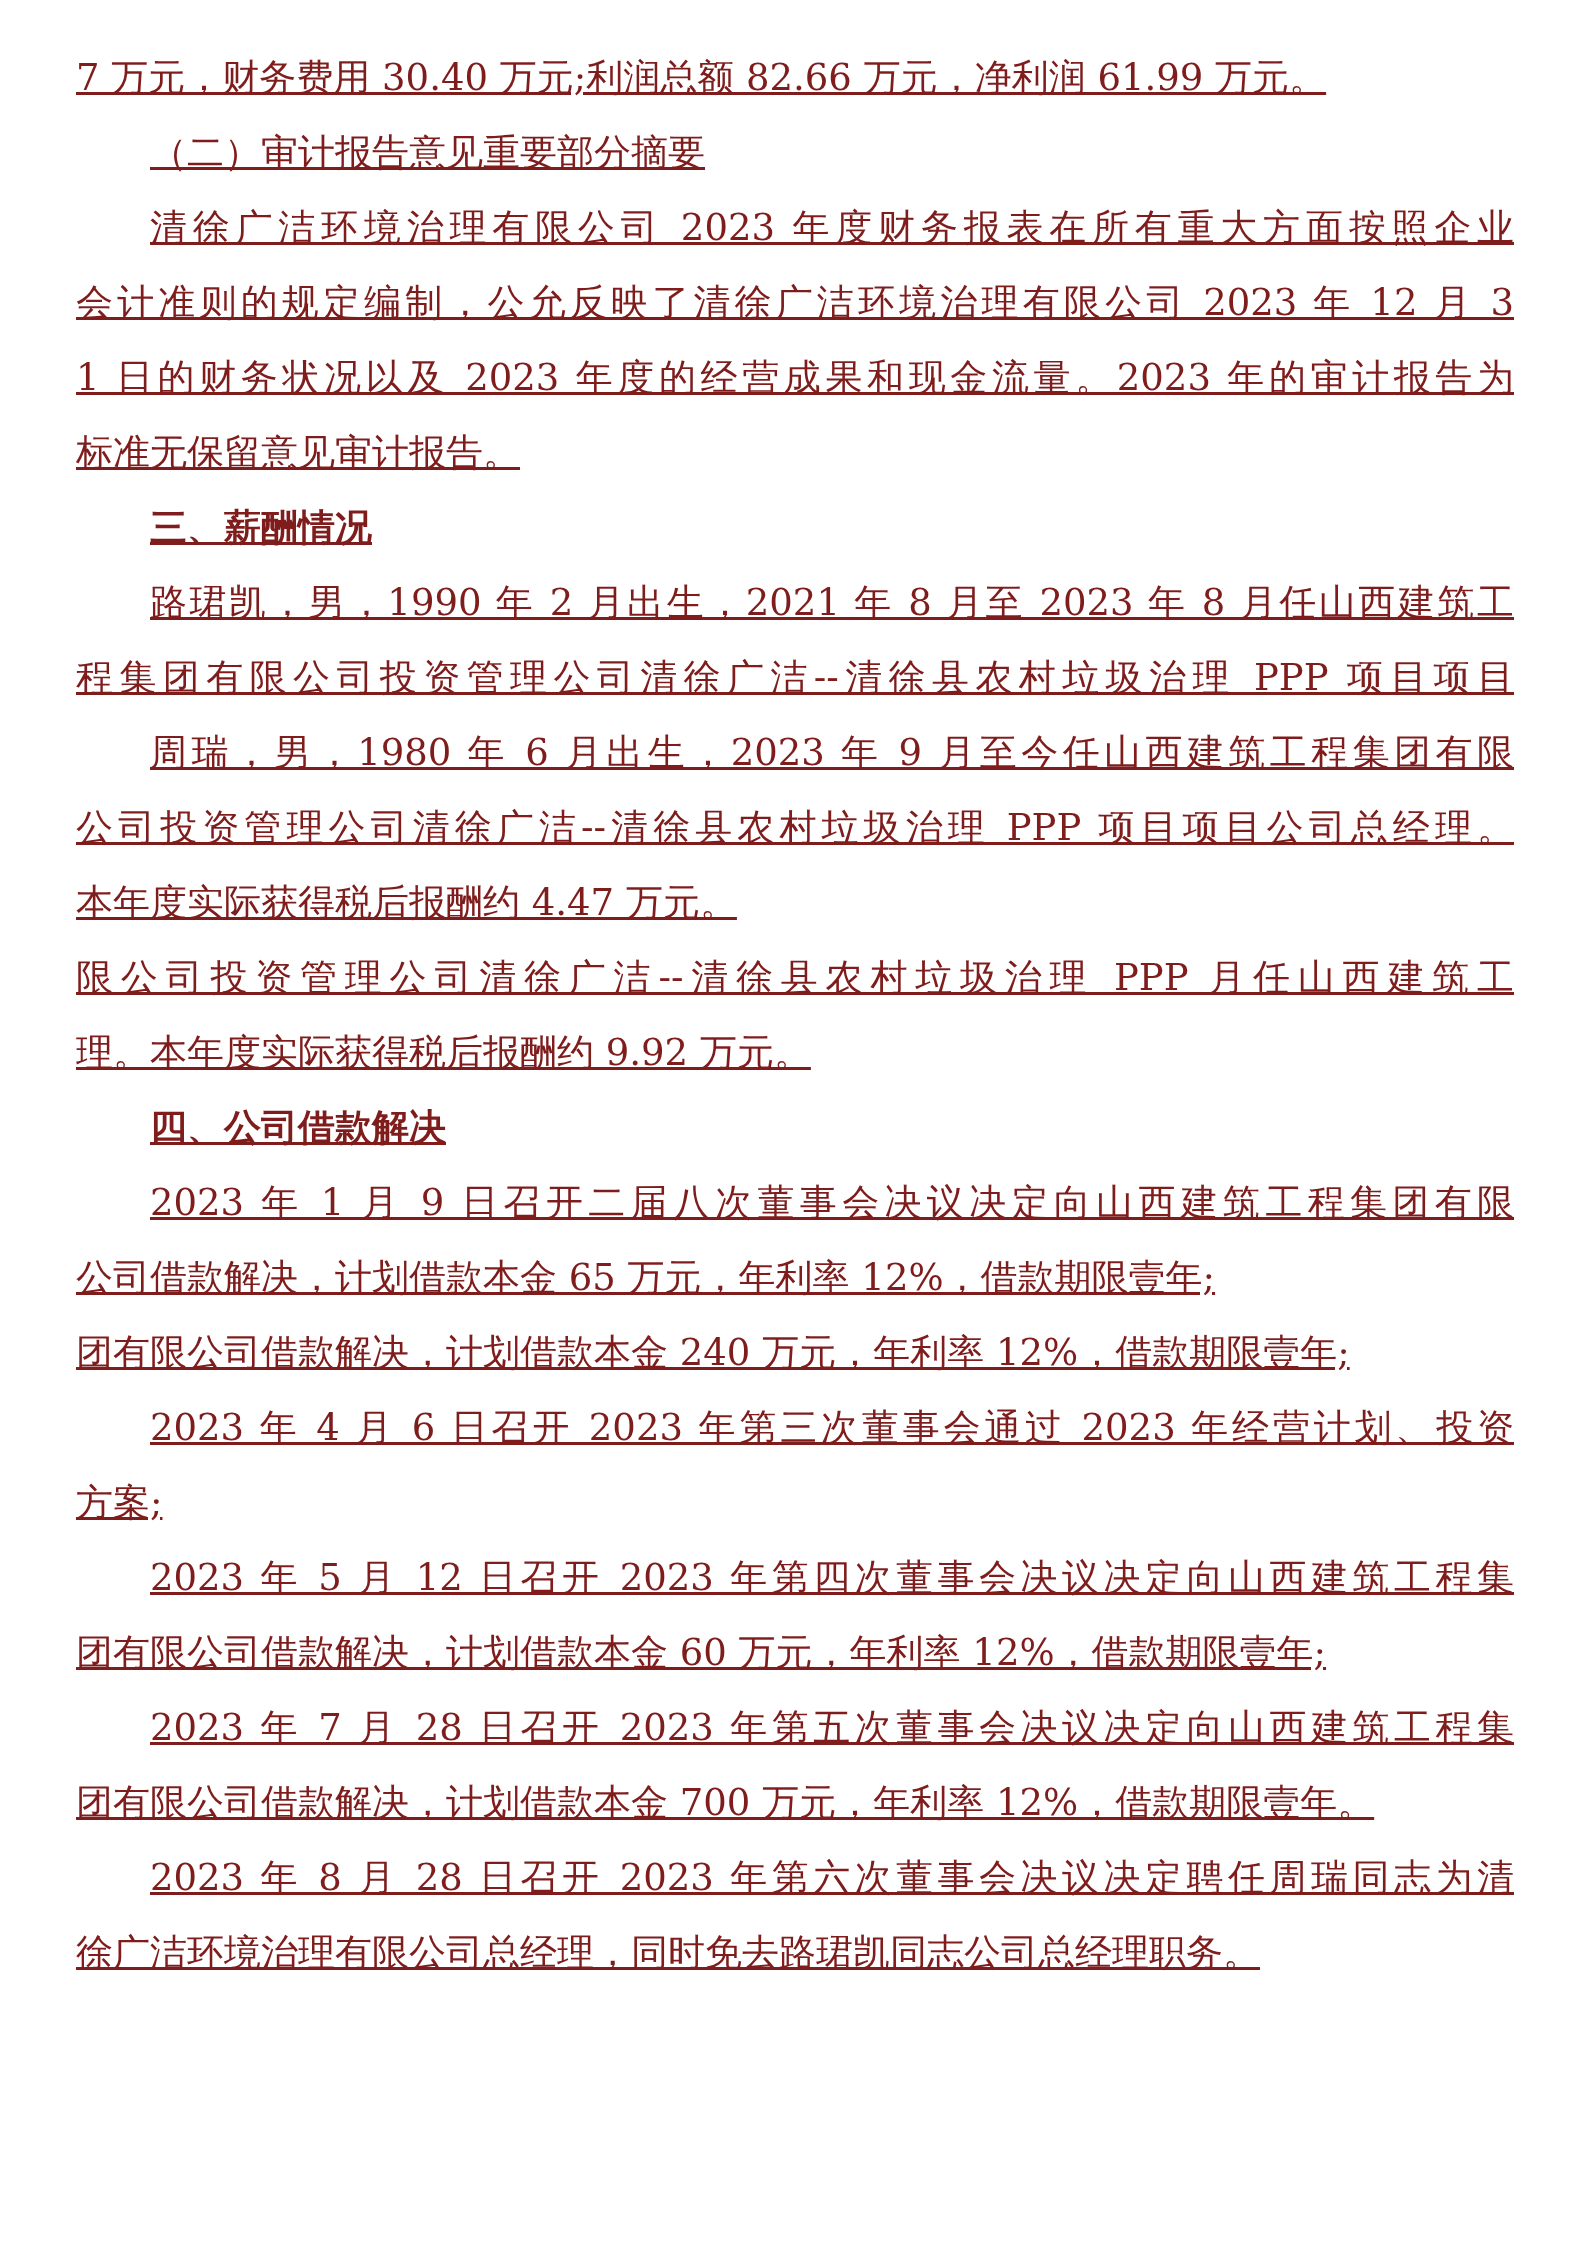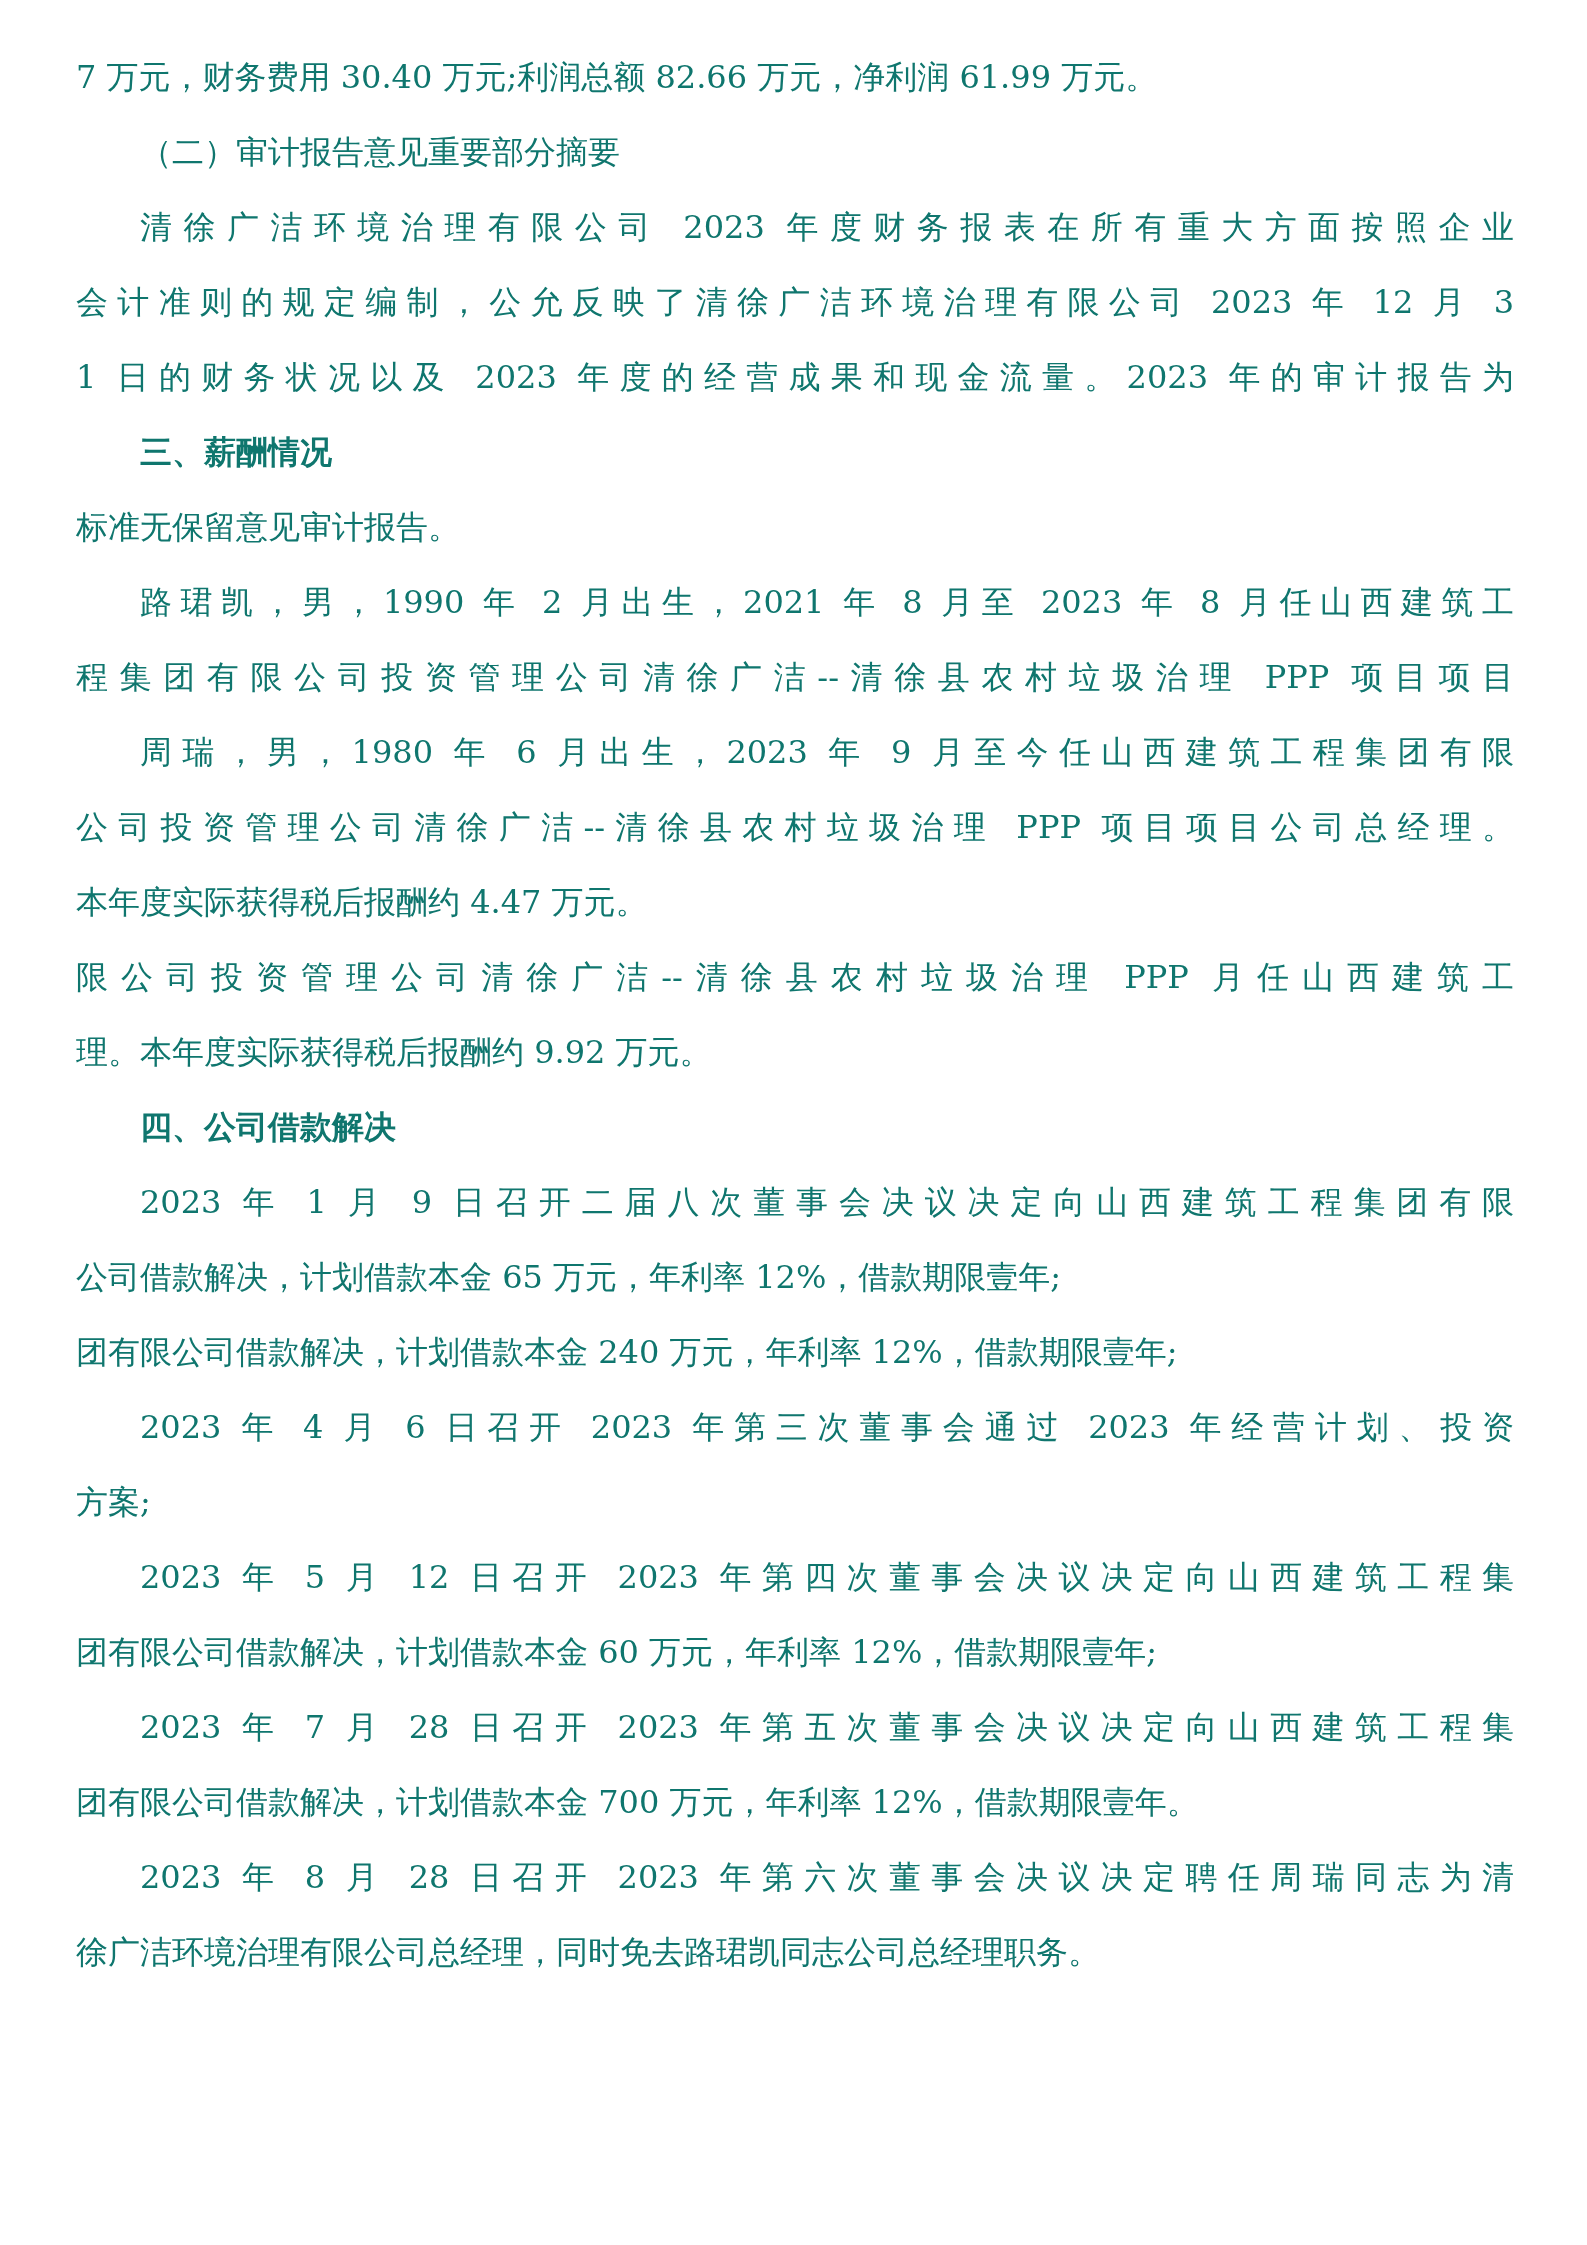--- a/index.html
+++ b/index.html
@@ -22,12 +22,13 @@
   }
   .line {
     font-family: "DejaVu Serif", "Liberation Serif", serif;
-    font-size: 32px;
+    font-size: 37px;
     line-height: 75px;
     height: 75px;
-    color: #0f766e;
+    color: #7f1d1d;
     text-align: justify;
     text-justify: inter-character;
+    text-decoration: underline;
   }
   .line.fill {
     text-align-last: justify;

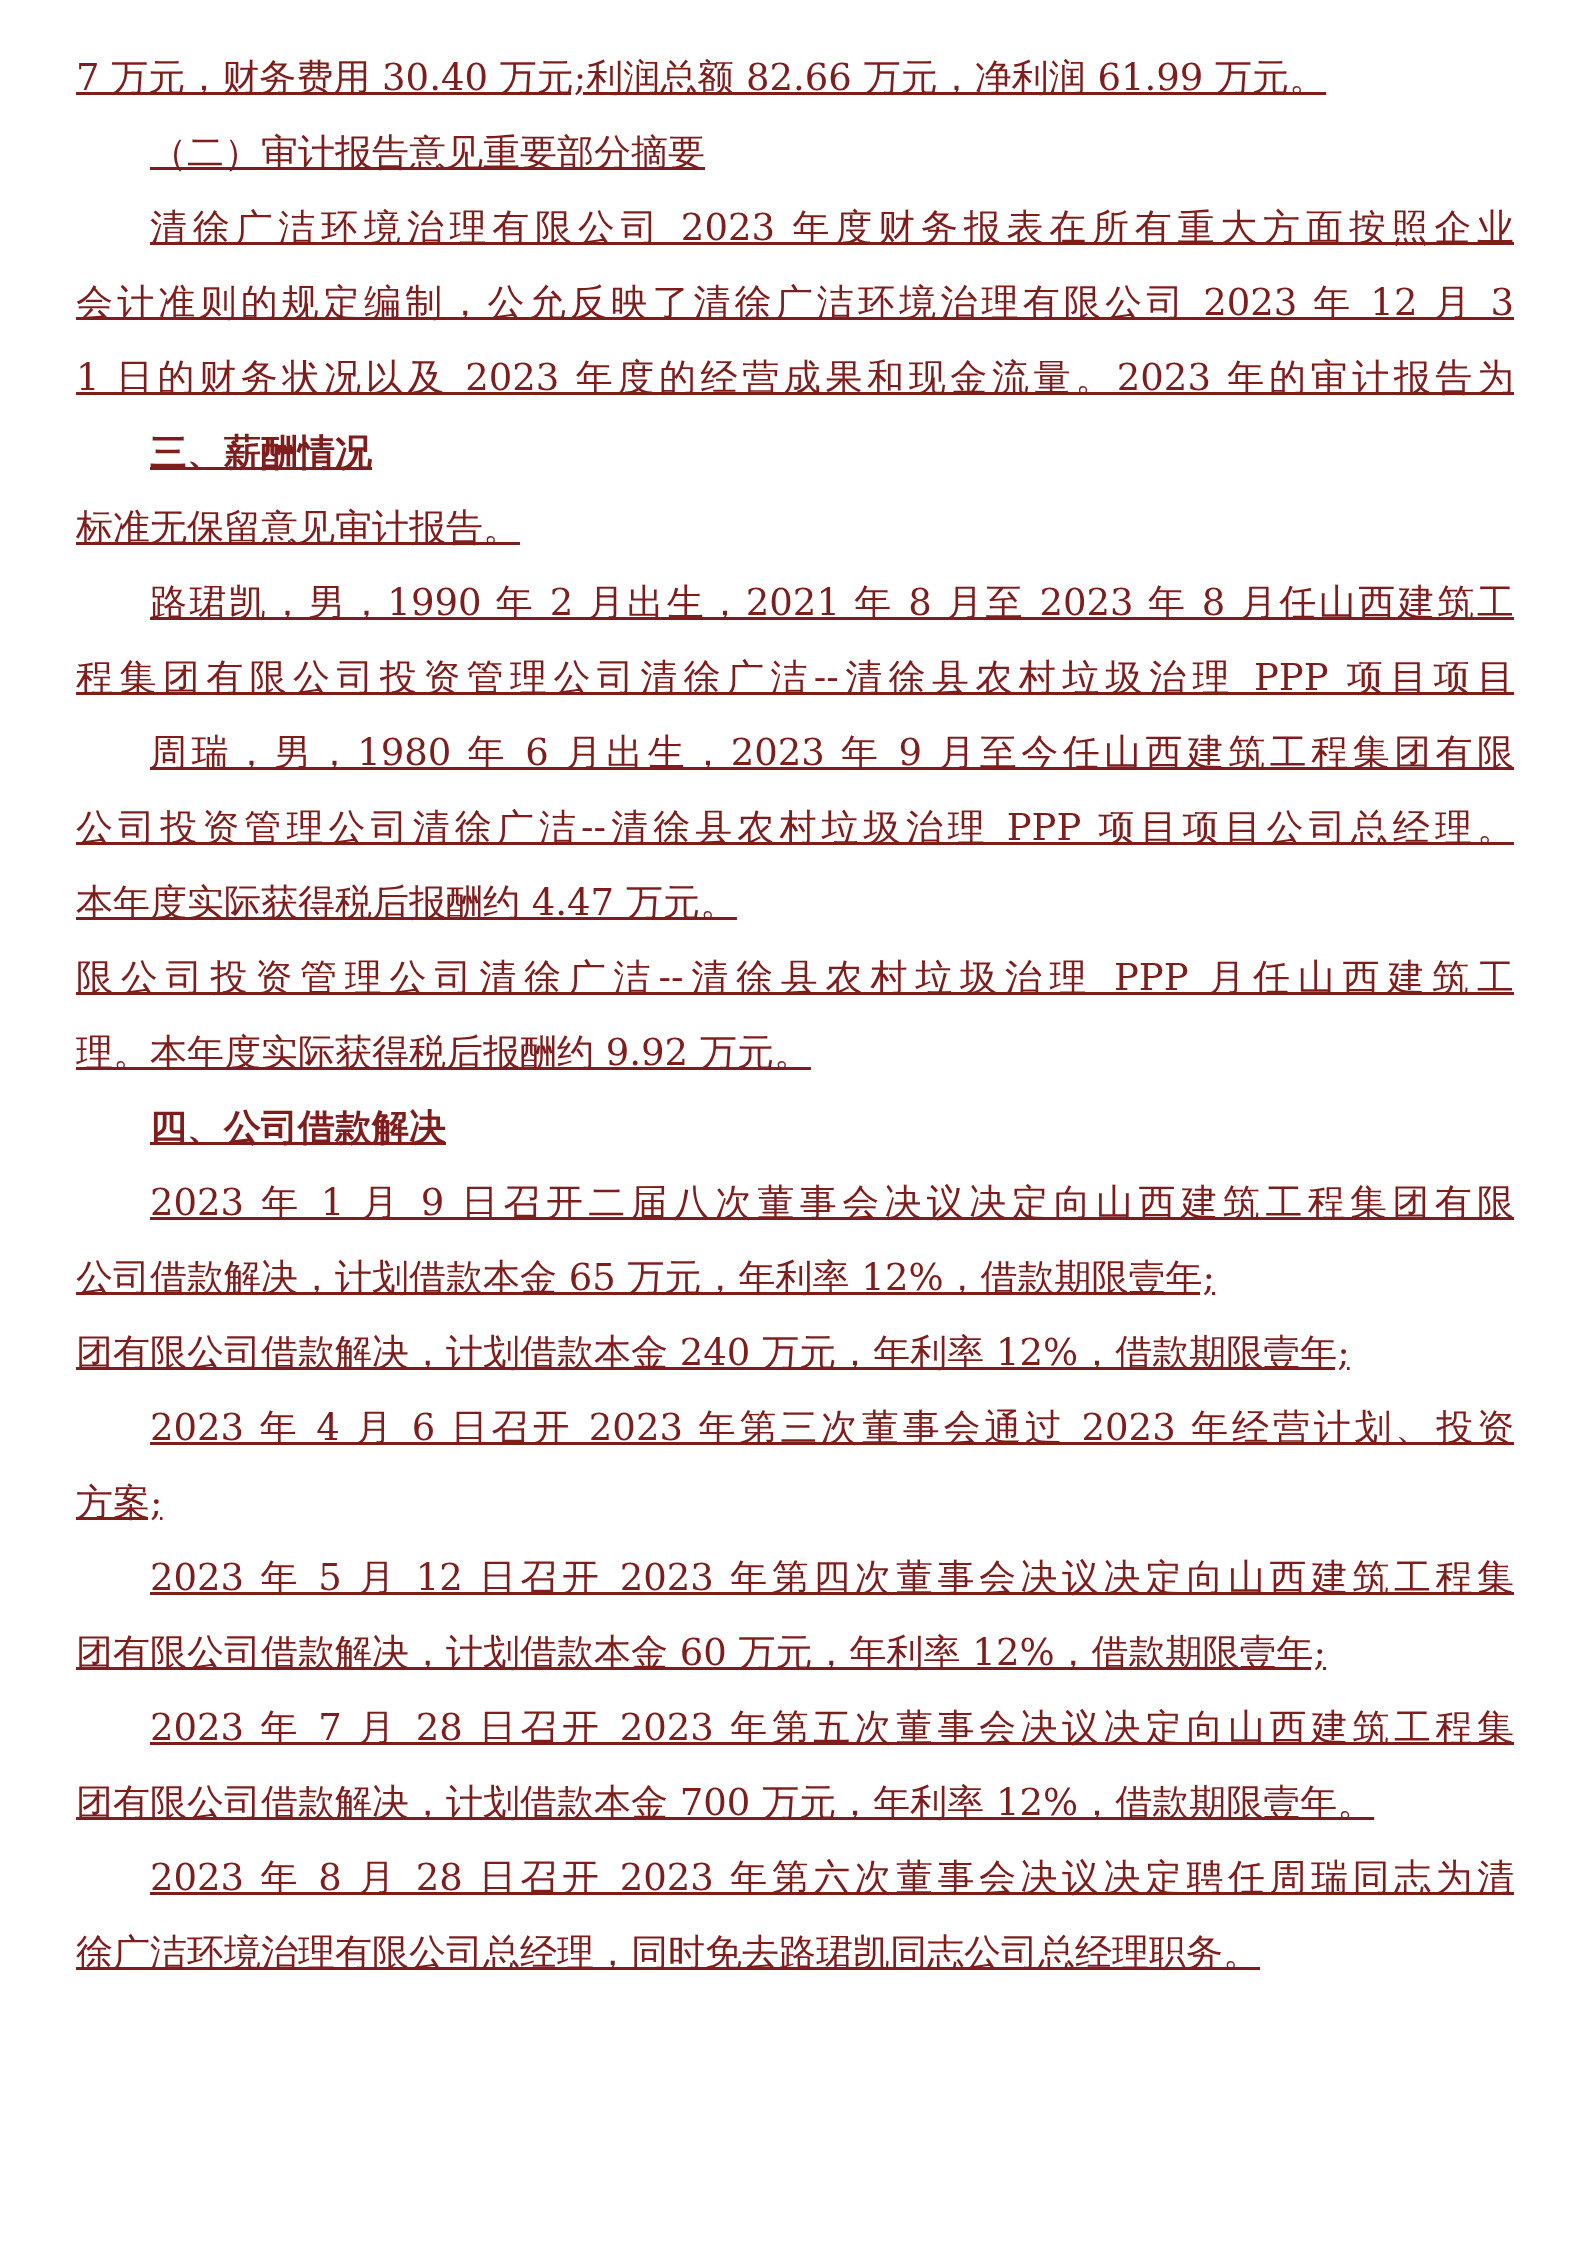--- a/index.html
+++ b/index.html
@@ -51,8 +51,8 @@
       <div class="line fill indent">清徐广洁环境治理有限公司 2023 年度财务报表在所有重大方面按照企业</div>
       <div class="line fill">会计准则的规定编制，公允反映了清徐广洁环境治理有限公司 2023 年 12 月 3</div>
       <div class="line fill">1 日的财务状况以及 2023 年度的经营成果和现金流量。2023 年的审计报告为</div>
+      <div class="line">标准无保留意见审计报告。</div>
       <div class="line indent heading">三、薪酬情况</div>
-      <div class="line">标准无保留意见审计报告。</div>
       <div class="line fill indent">路珺凯，男，1990 年 2 月出生，2021 年 8 月至 2023 年 8 月任山西建筑工</div>
       <div class="line fill">程集团有限公司投资管理公司清徐广洁--清徐县农村垃圾治理 PPP 项目项目</div>
       <div class="line fill indent">周瑞，男，1980 年 6 月出生，2023 年 9 月至今任山西建筑工程集团有限</div>

